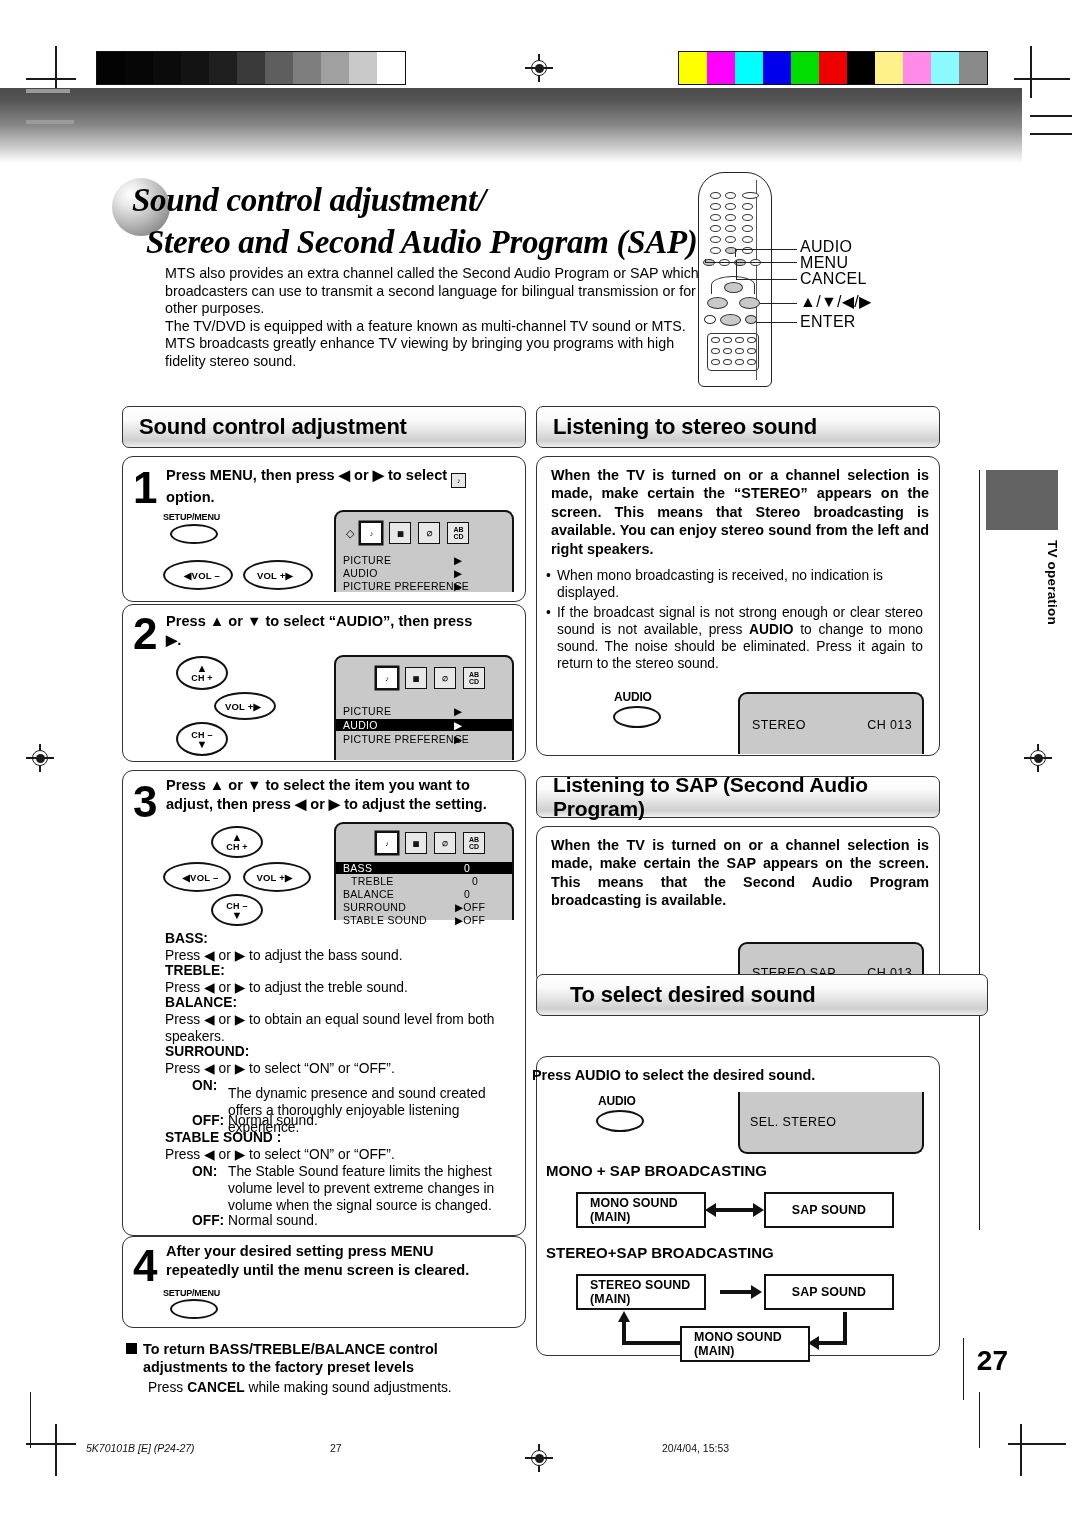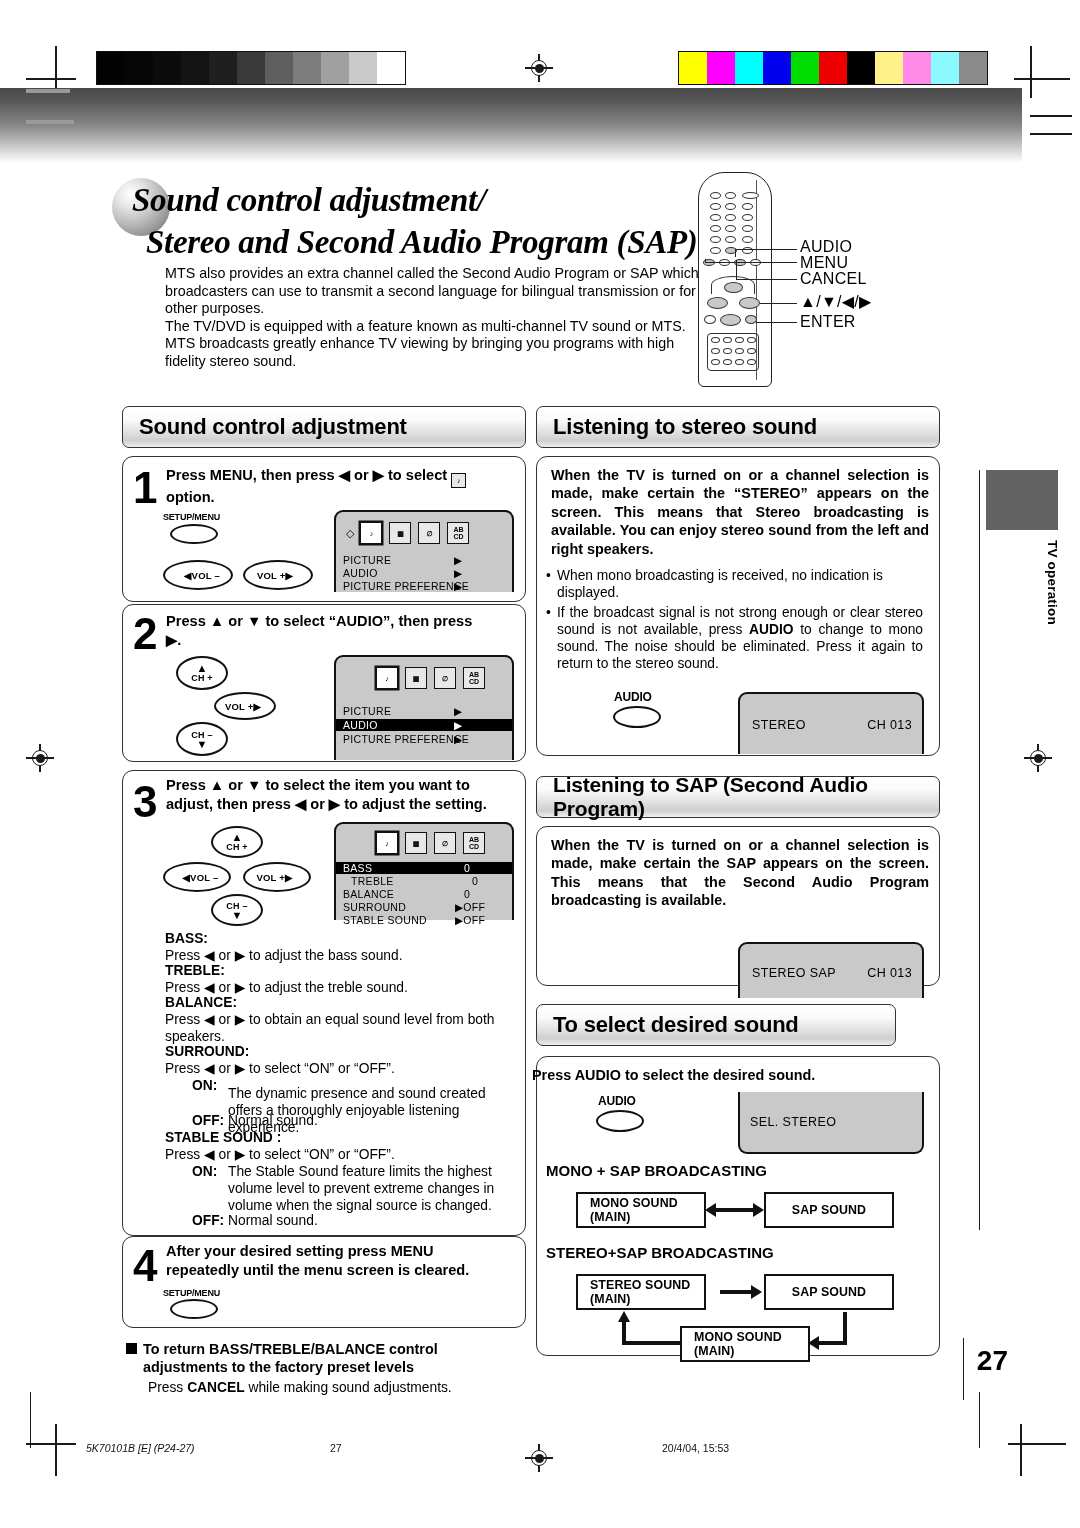--- a/index.html
+++ b/index.html
@@ -528,7 +528,7 @@
   <span class="osd-screen-text" style="right:10px; top:22px;">CH 013</span>
 </div>
 
-<div class="banner" style="left:536px; top:1004px; width:360px;">
+<div class="banner" style="left:536px; top:974px; width:452px;padding-left:17px;">
   <span>To select desired sound</span>
 </div>
 <div class="rbox" style="left:536px; top:1056px; width:404px; height:300px;"></div>

